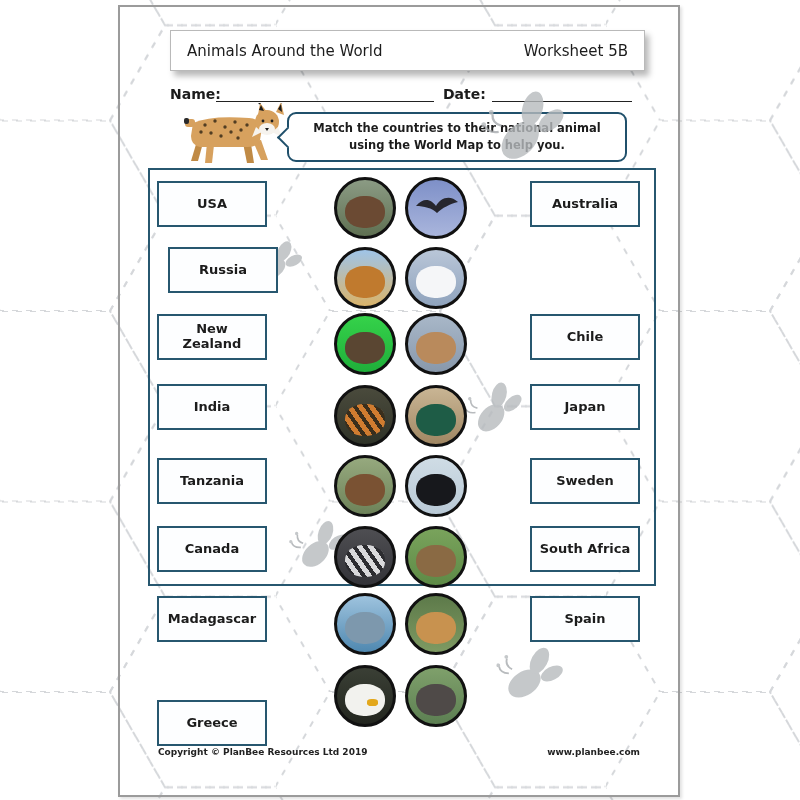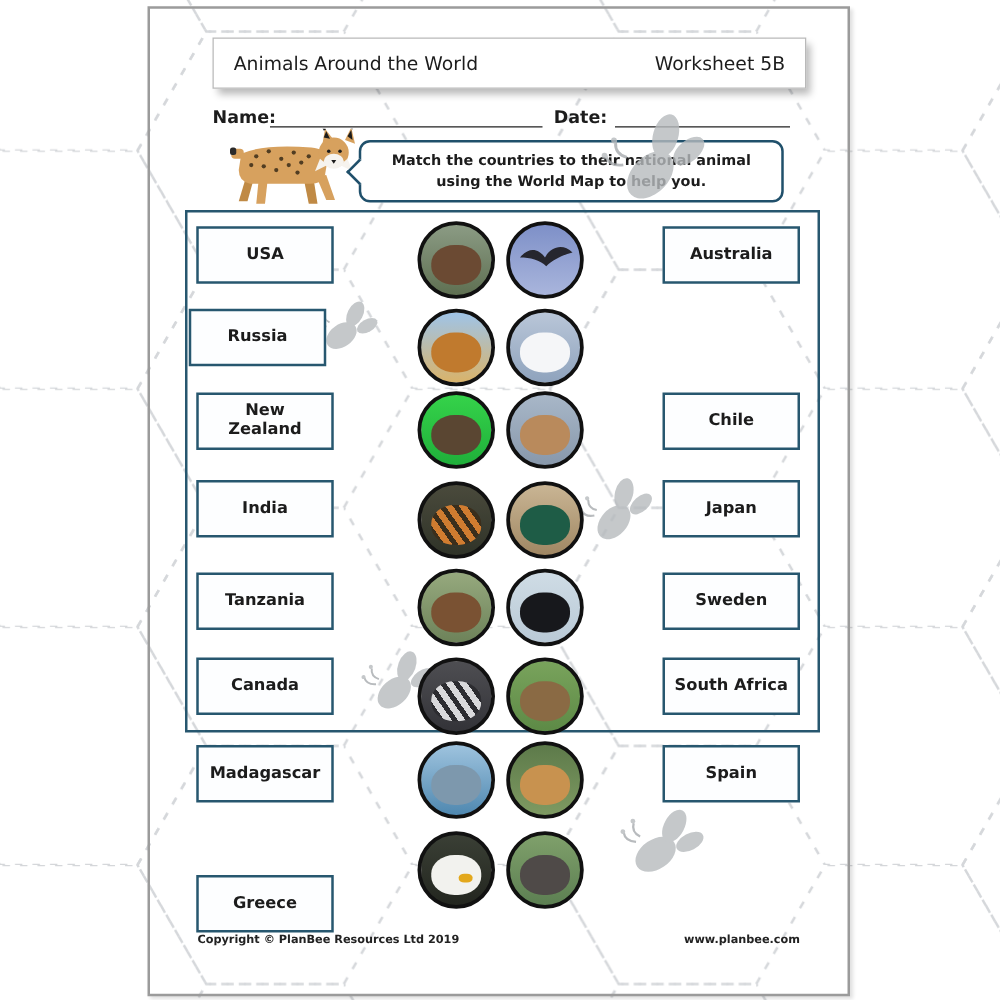--- a/index.html
+++ b/index.html
@@ -156,7 +156,7 @@
       <div class="country-box" style="left: 380px; top: 11px;">
         <span>Australia</span>
       </div>
-      <div class="country-box" style="left: 1px; top: 77px;">
+      <div class="country-box" style="left: 18px; top: 77px;">
         <span>Russia</span>
       </div>
       <div class="animal-circle" style="left: 184px; top: 77px; background: linear-gradient(rgb(159, 196, 232), rgb(217, 179, 106));">

